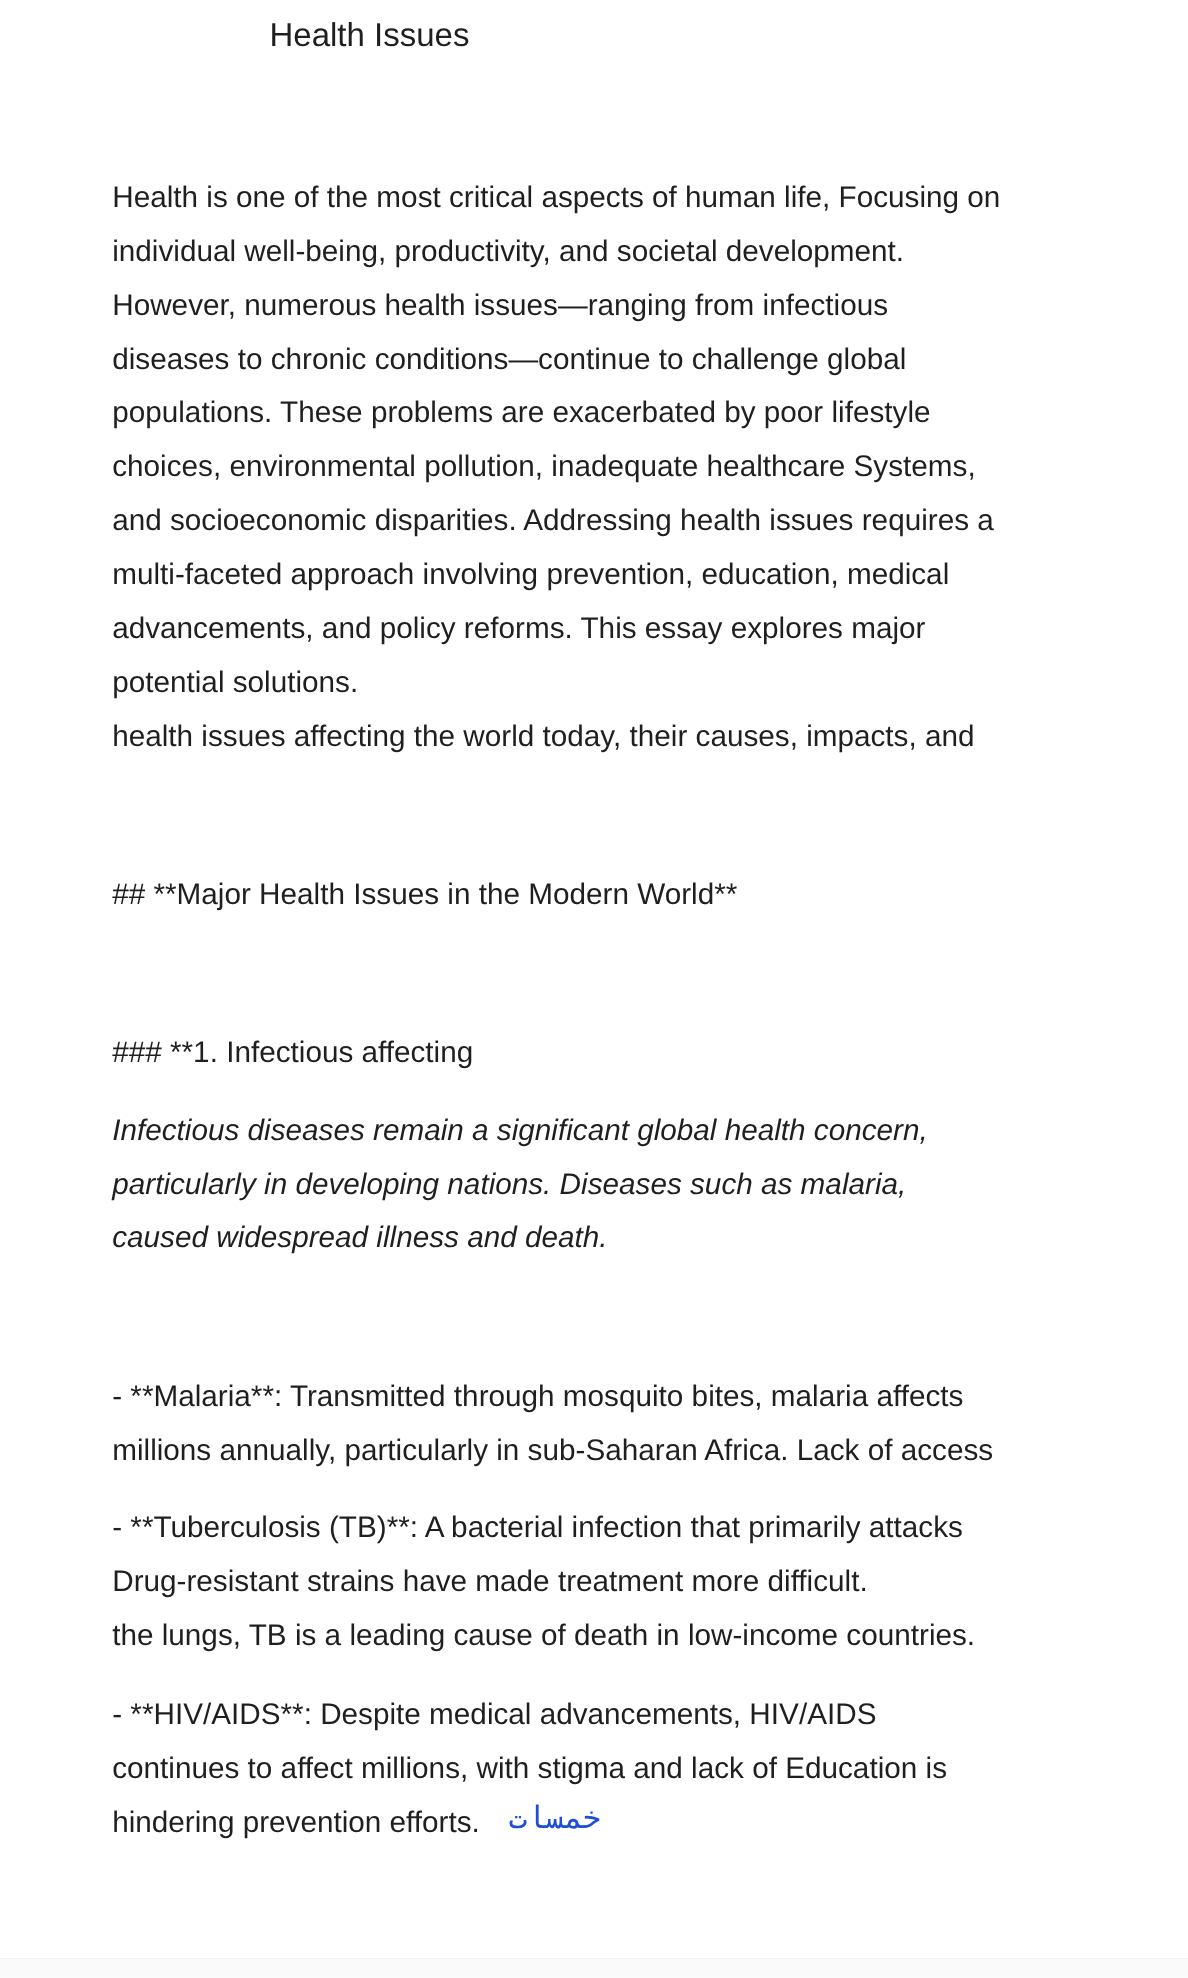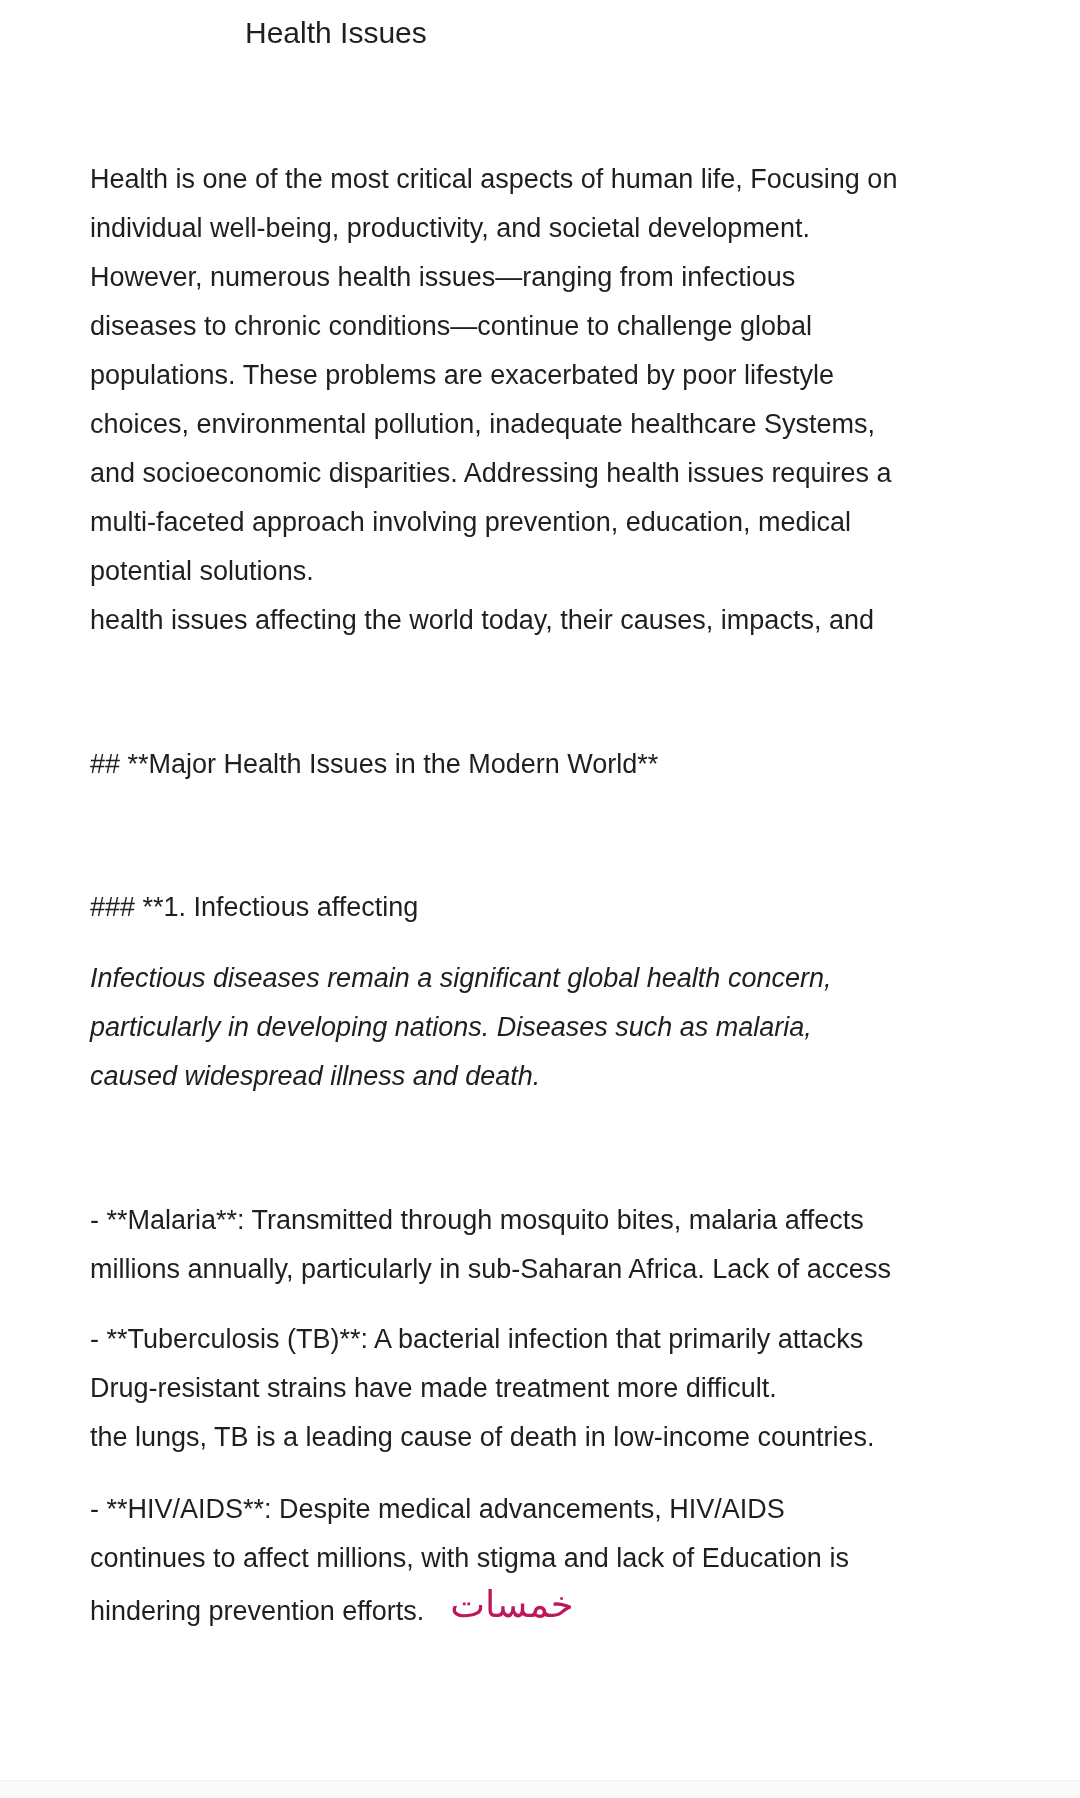--- a/index.html
+++ b/index.html
@@ -31,7 +31,7 @@
     margin: 13px 0 0 155px;
     white-space: pre;
   }
-  .block { margin: 0; }
+  .block { margin: 12px; }
   .line {
     font-size: 27px;
     line-height: 49px;

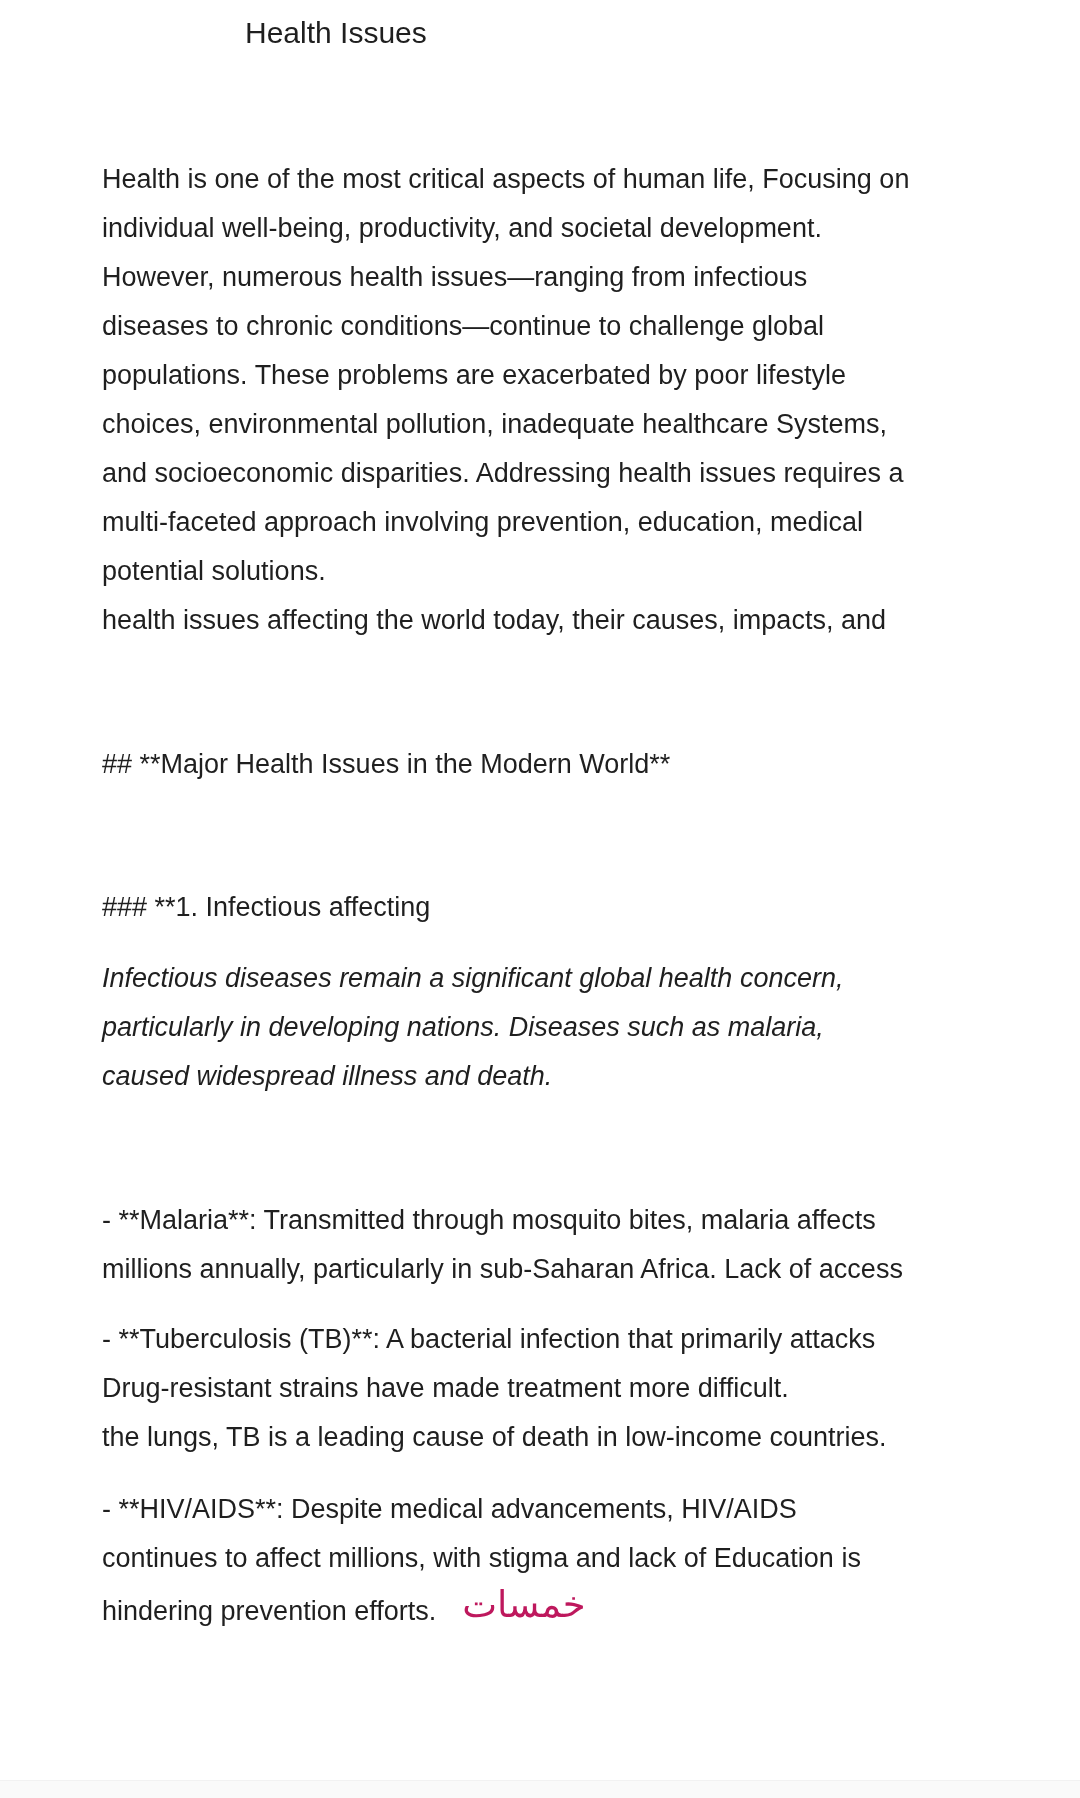--- a/index.html
+++ b/index.html
@@ -78,6 +78,7 @@
     <div class="line">choices, environmental pollution, inadequate healthcare Systems,</div>
     <div class="line">and socioeconomic disparities. Addressing health issues requires a</div>
     <div class="line">multi-faceted approach involving prevention, education, medical</div>
+    <div class="line">advancements, and policy reforms. This essay explores major</div>
     <div class="line">potential solutions.</div>
     <div class="line">health issues affecting the world today, their causes, impacts, and</div>
   </div>

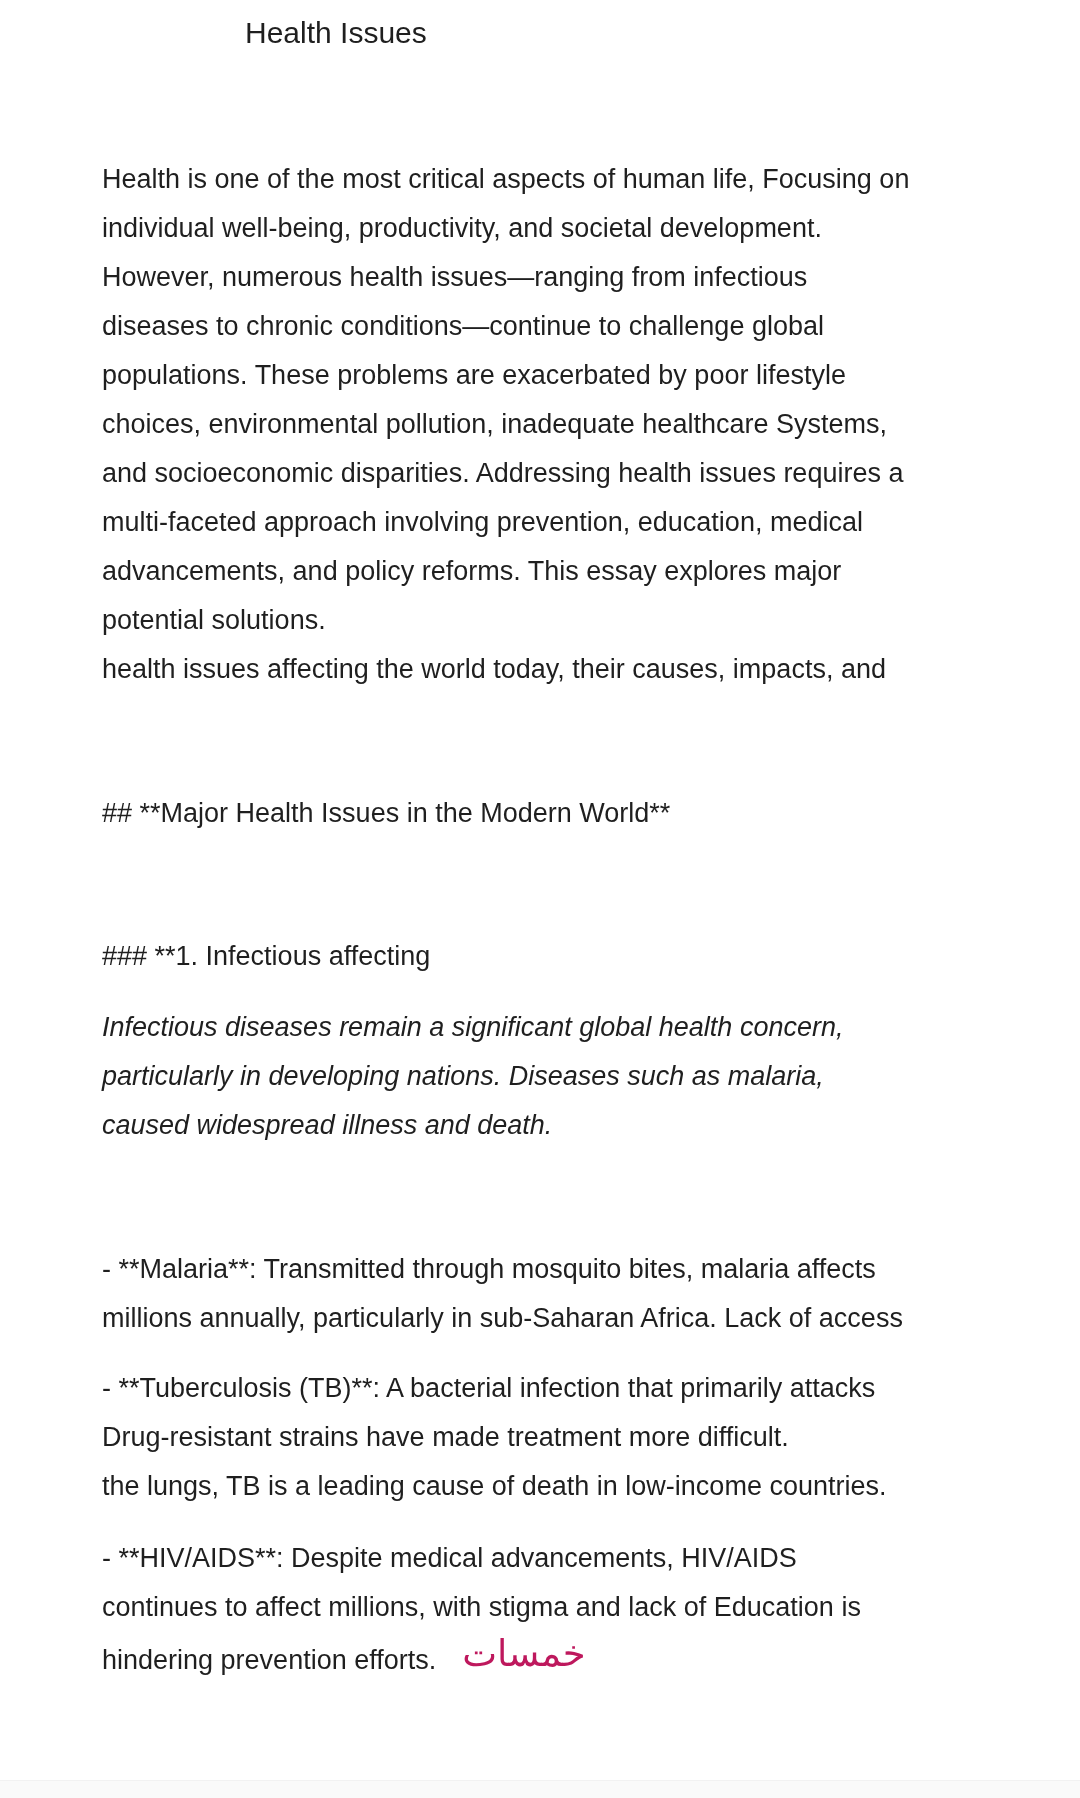--- a/index.html
+++ b/index.html
@@ -44,9 +44,9 @@
   .mt-small-1 { margin-top: 21px; }
   .mt-small-2 { margin-top: 23px; }
   .watermark {
-    font-family: Liberation Serif, serif;
-    font-size: 37px;
-    color: #be185d;
+    font-family: Liberation Mono, monospace;
+    font-size: 28px;
+    color: #1d4ed8;
     margin-left: 26px;
     position: relative;
     top: -3px;

